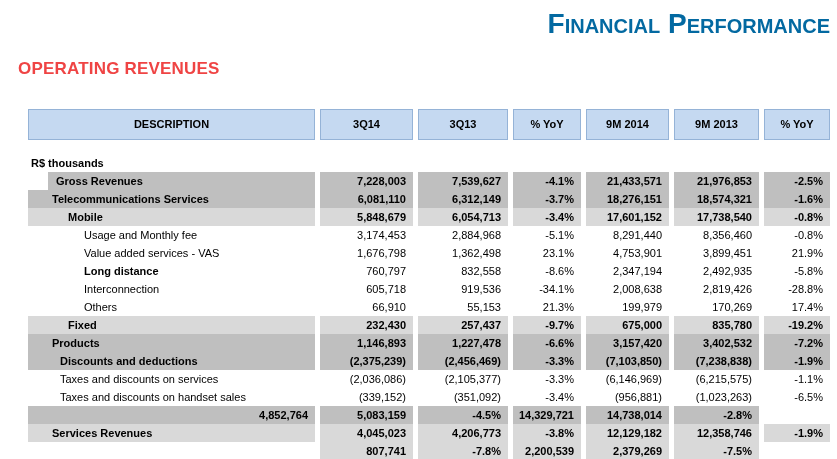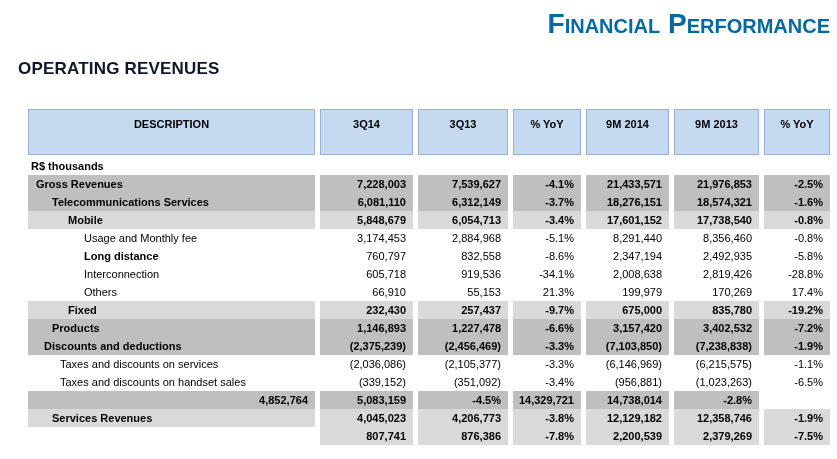--- a/index.html
+++ b/index.html
@@ -25,7 +25,7 @@
     top: 59px; left: 18px;
     font-size: 17px;
     font-weight: bold;
-    color: #0f172a;
+    color: #ef4444;
     letter-spacing: 0.2px;
     white-space: nowrap;
   }

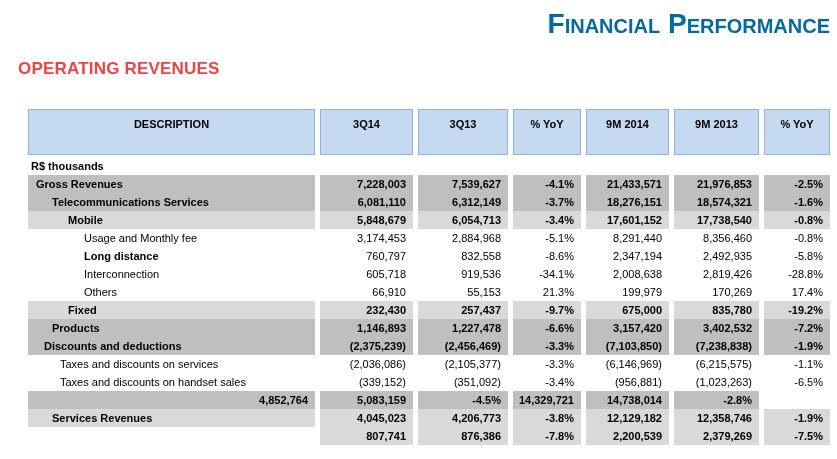--- a/index.html
+++ b/index.html
@@ -43,7 +43,7 @@
     box-sizing: border-box;
     background: #C5D9F1;
     border: 1px solid #95B3D7;
-    height: 46px;
+    height: 31px;
     line-height: 29px;
     text-align: center;
     font-size: 11px;

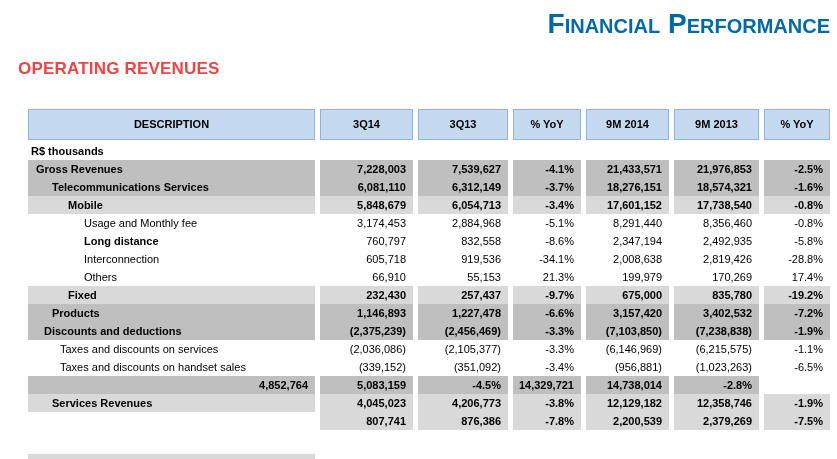--- a/index.html
+++ b/index.html
@@ -50,7 +50,7 @@
     font-weight: bold;
   }
   .unit-row {
-    margin-top: 2px;
+    margin-top: 14px;
     height: 18px;
     line-height: 18px;
     font-size: 11px;

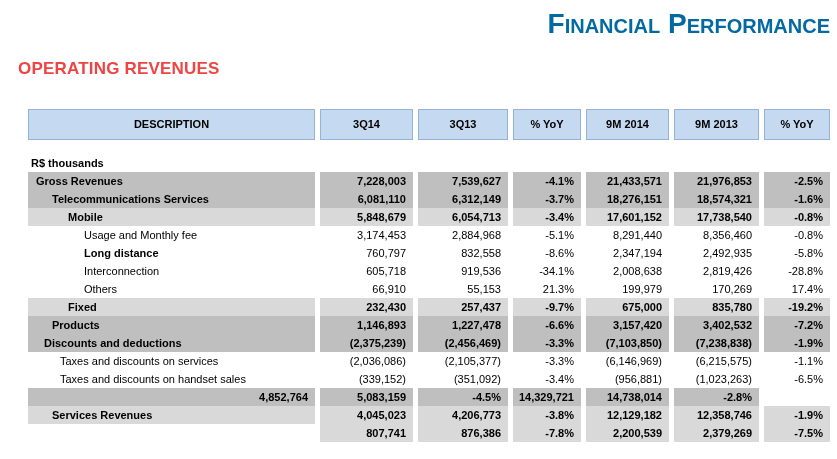--- a/index.html
+++ b/index.html
@@ -90,7 +90,7 @@
   <div class="unit-row">R$ thousands</div>
   <div id="rows">
       <div class="grid-row row r-dark bold">
-        <div class="cell label" style="padding-left: 8px;">Gross Revenues</div>
+        <div class="cell label" style="padding-left: 8px; margin-left: 20px;">Gross Revenues</div>
         <div class="cell num">7,228,003</div>
         <div class="cell num">7,539,627</div>
         <div class="cell num">-4.1%</div>

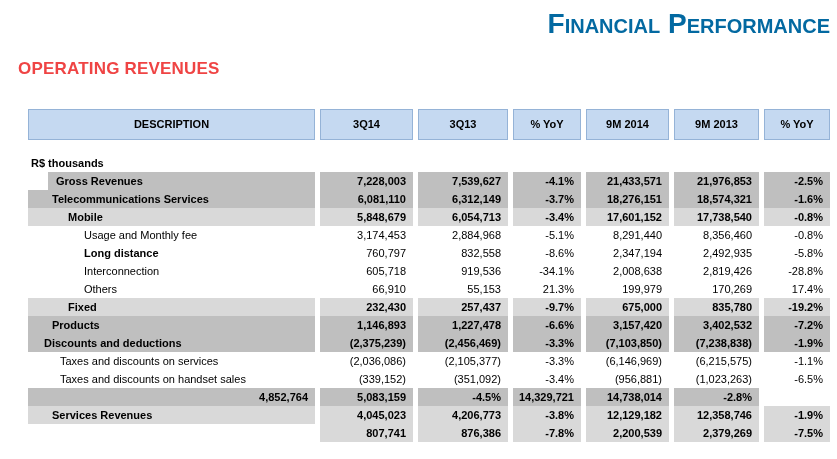--- a/index.html
+++ b/index.html
@@ -126,6 +126,15 @@
         <div class="cell num">-0.8%</div>
       </div>
       <div class="grid-row row r-plain">
+        <div class="cell label" style="padding-left: 56px;">Value added services - VAS</div>
+        <div class="cell num">1,676,798</div>
+        <div class="cell num">1,362,498</div>
+        <div class="cell num">23.1%</div>
+        <div class="cell num">4,753,901</div>
+        <div class="cell num">3,899,451</div>
+        <div class="cell num">21.9%</div>
+      </div>
+      <div class="grid-row row r-plain">
         <div class="cell label" style="padding-left: 56px; font-weight: bold;">Long distance</div>
         <div class="cell num">760,797</div>
         <div class="cell num">832,558</div>

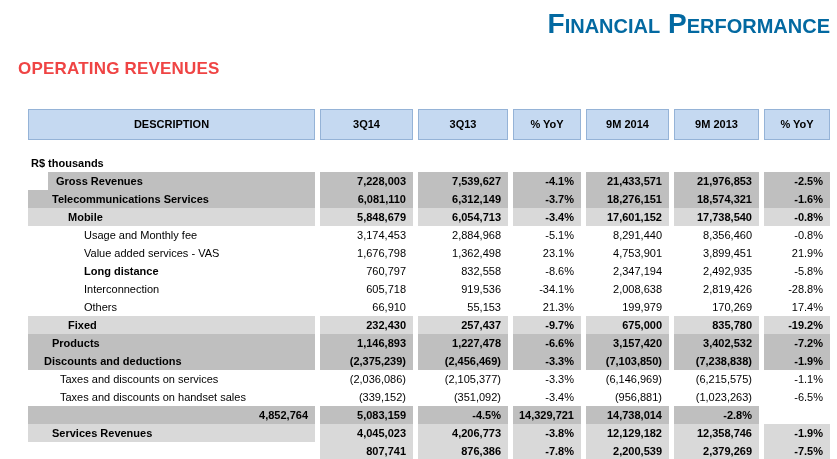--- a/index.html
+++ b/index.html
@@ -180,7 +180,7 @@
         <div class="cell num">-7.2%</div>
       </div>
       <div class="grid-row row r-dark bold">
-        <div class="cell label" style="padding-left: 16px;">Discounts and deductions</div>
+        <div class="cell label" style="padding-left: 32px;">Discounts and deductions</div>
         <div class="cell num">(2,375,239)</div>
         <div class="cell num">(2,456,469)</div>
         <div class="cell num">-3.3%</div>

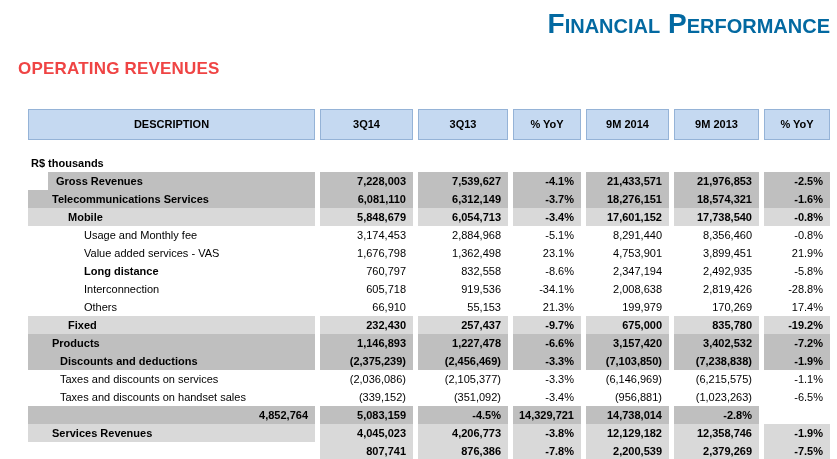--- a/index.html
+++ b/index.html
@@ -226,7 +226,6 @@
       <div class="grid-row row r-light bold">
         <div class="cell label" style="padding-left: 24px; margin-top: 42px;">Products Revenues</div>
         <div class="cell num">807,741</div>
-        <div class="cell num">876,386</div>
         <div class="cell num">-7.8%</div>
         <div class="cell num">2,200,539</div>
         <div class="cell num">2,379,269</div>

